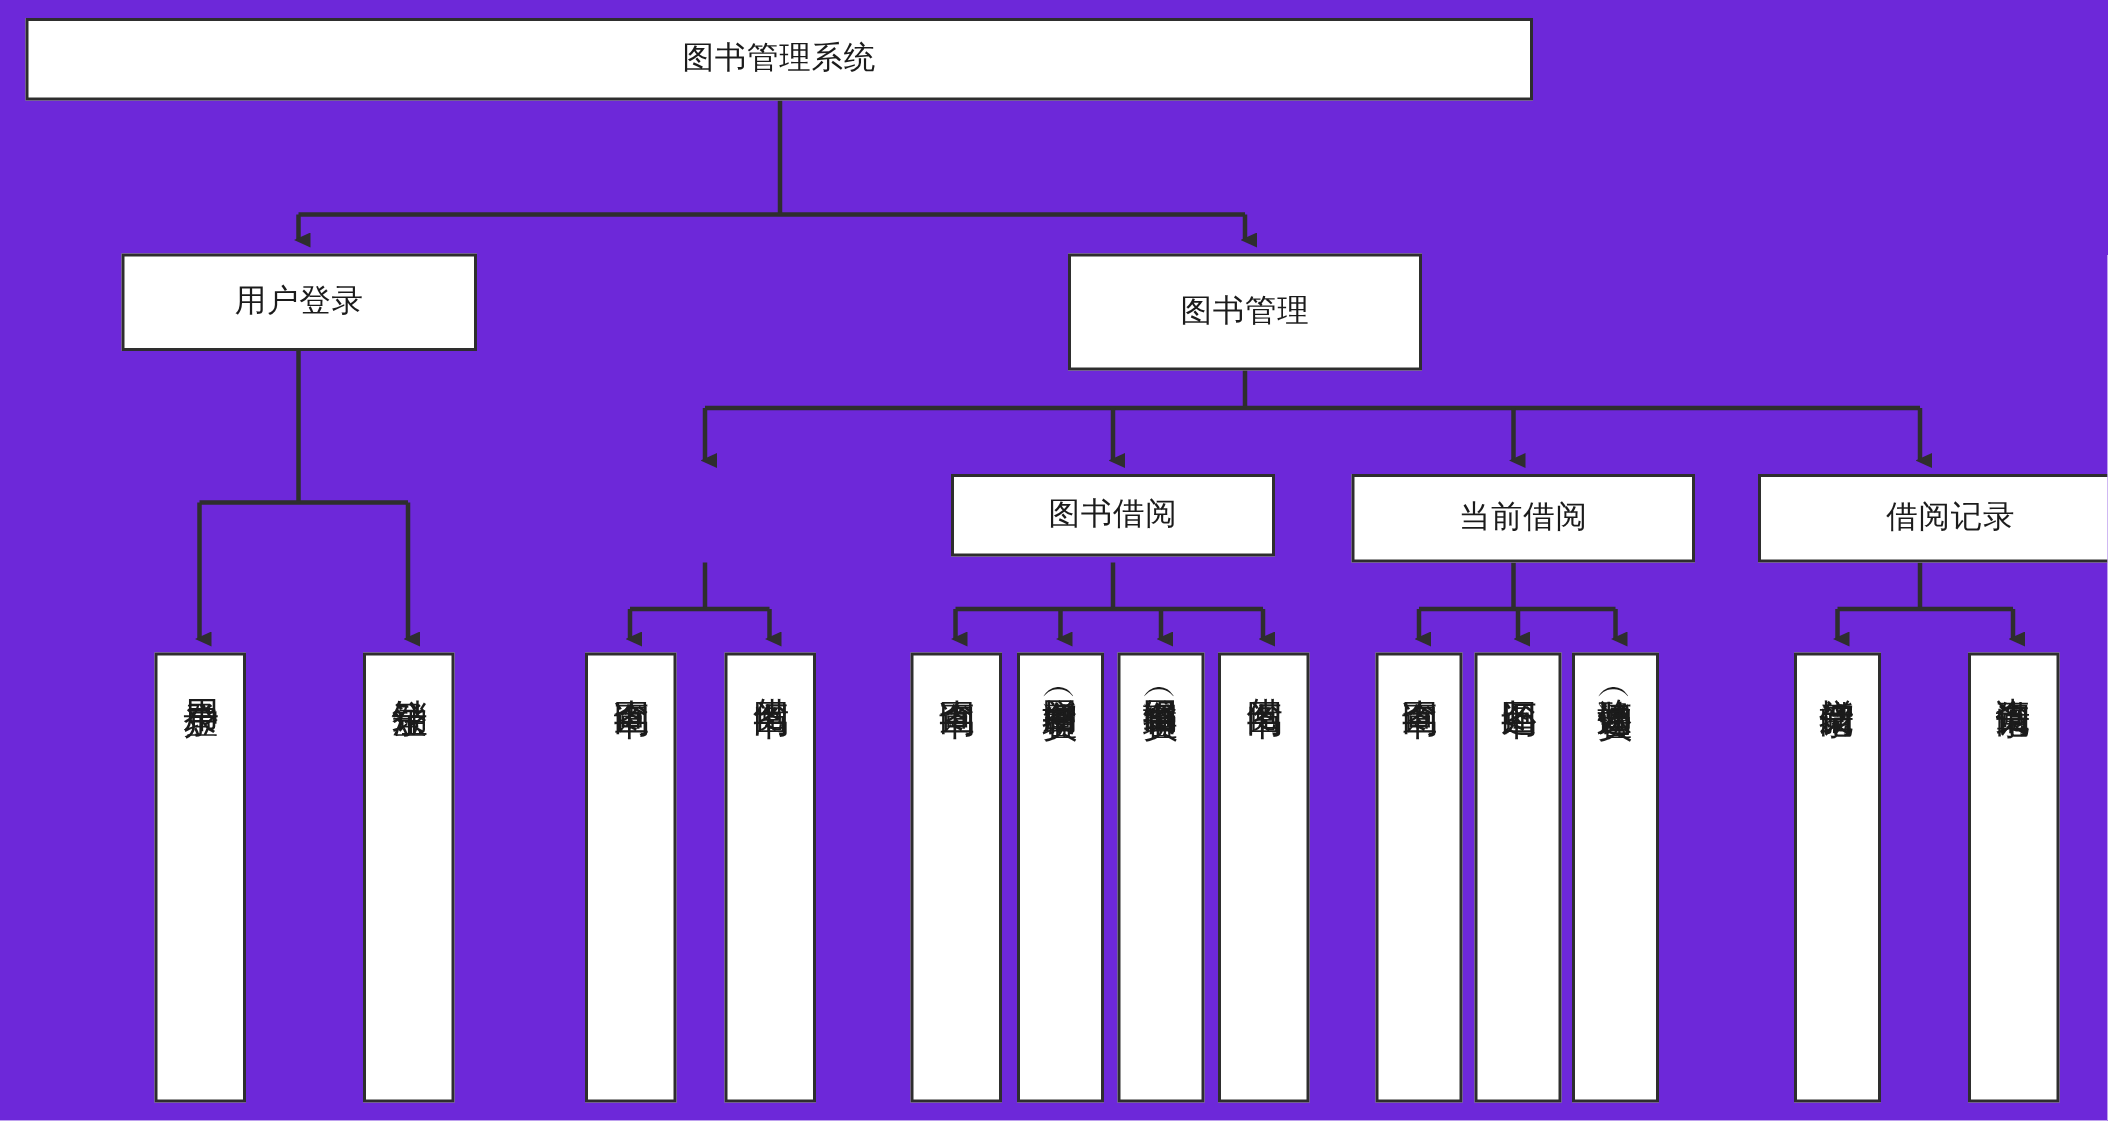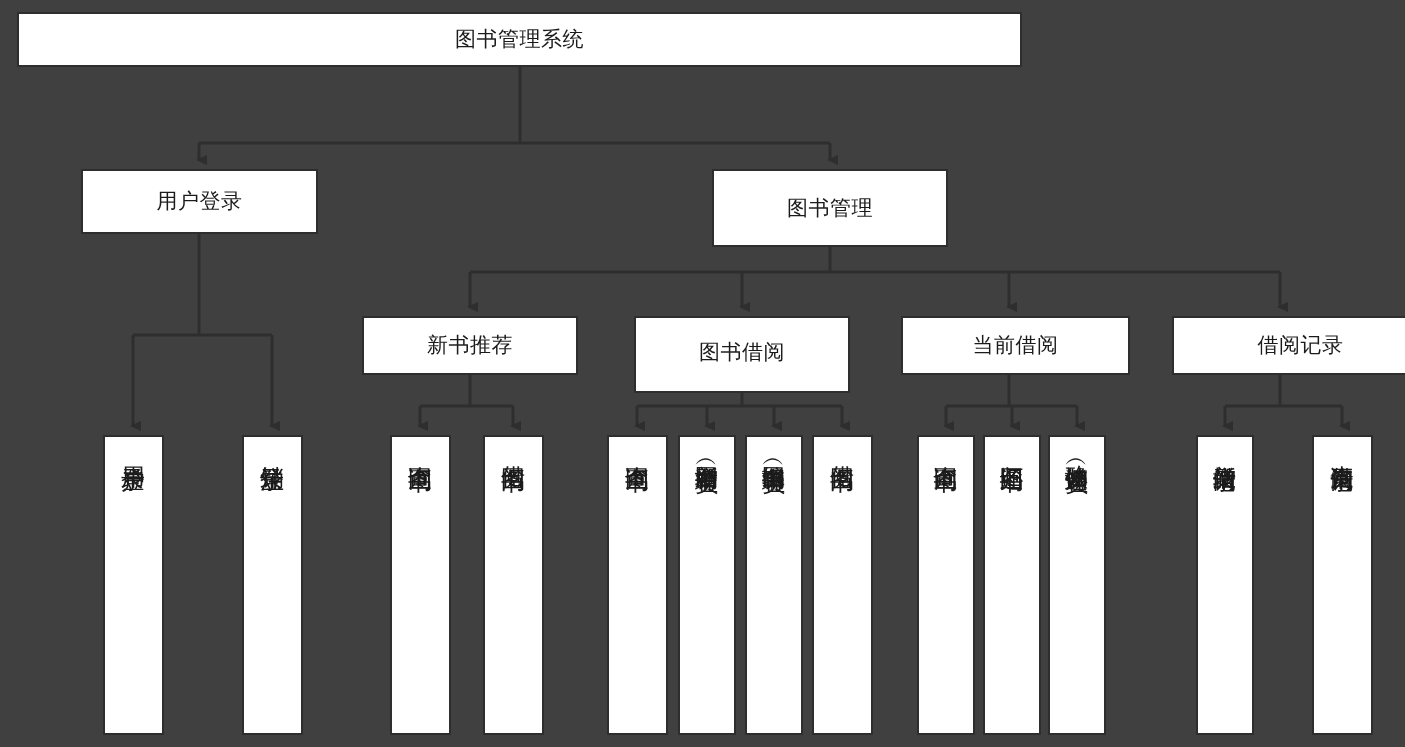--- a/index.html
+++ b/index.html
@@ -14,7 +14,7 @@
     position: relative;
     width: 1405px;
     height: 747px;
-    background: #404040;
+    background: #6d28d9;
     overflow: hidden;
     text-align: center;
   }

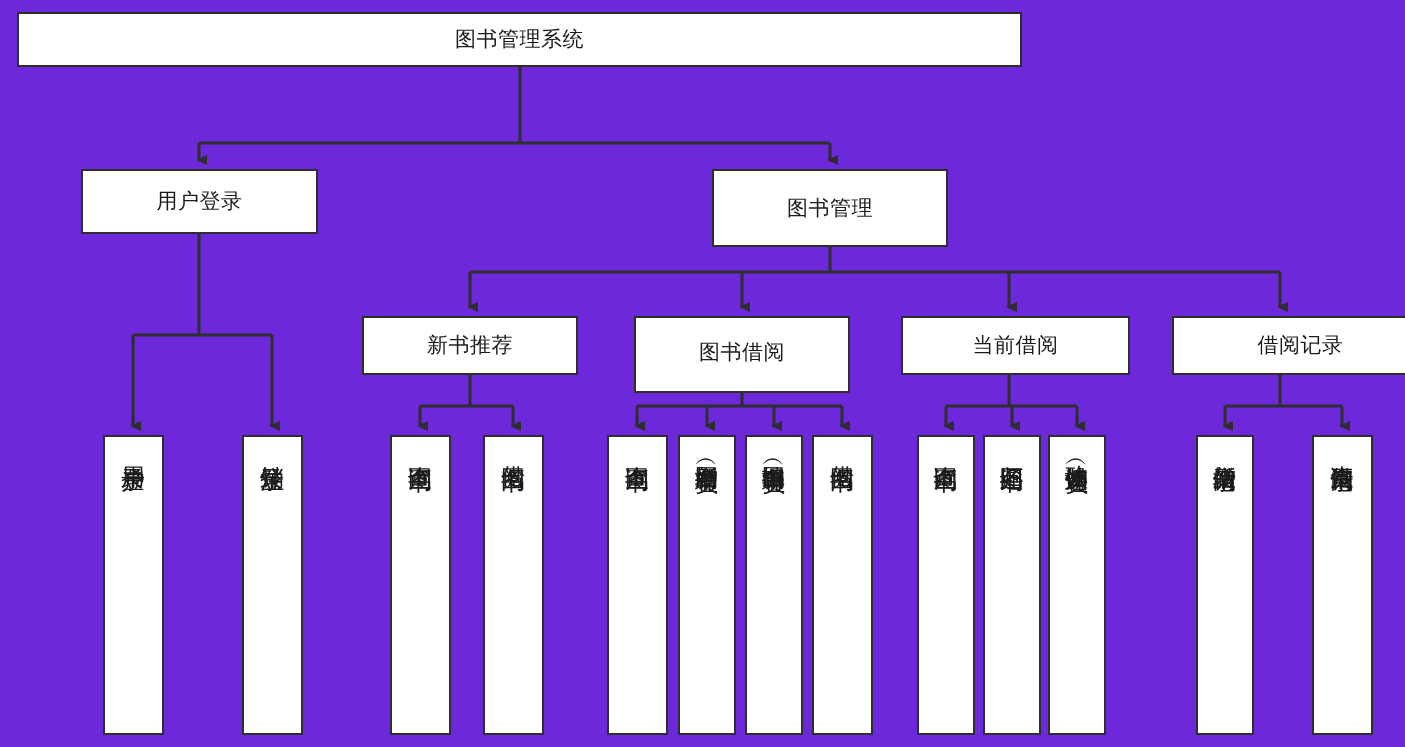--- a/index.html
+++ b/index.html
@@ -138,9 +138,6 @@
     <span class="label">图书管理</span>
   </div>
 
-  <div class="node horiz" style="left:362px; top:316px; width:216px; height:59px;">
-    <span class="label">新书推荐</span>
-  </div>
   <div class="node horiz" style="left:634px; top:316px; width:216px; height:77px;font-family:Liberation Mono, monospace;">
     <span class="label">图书借阅</span>
   </div>

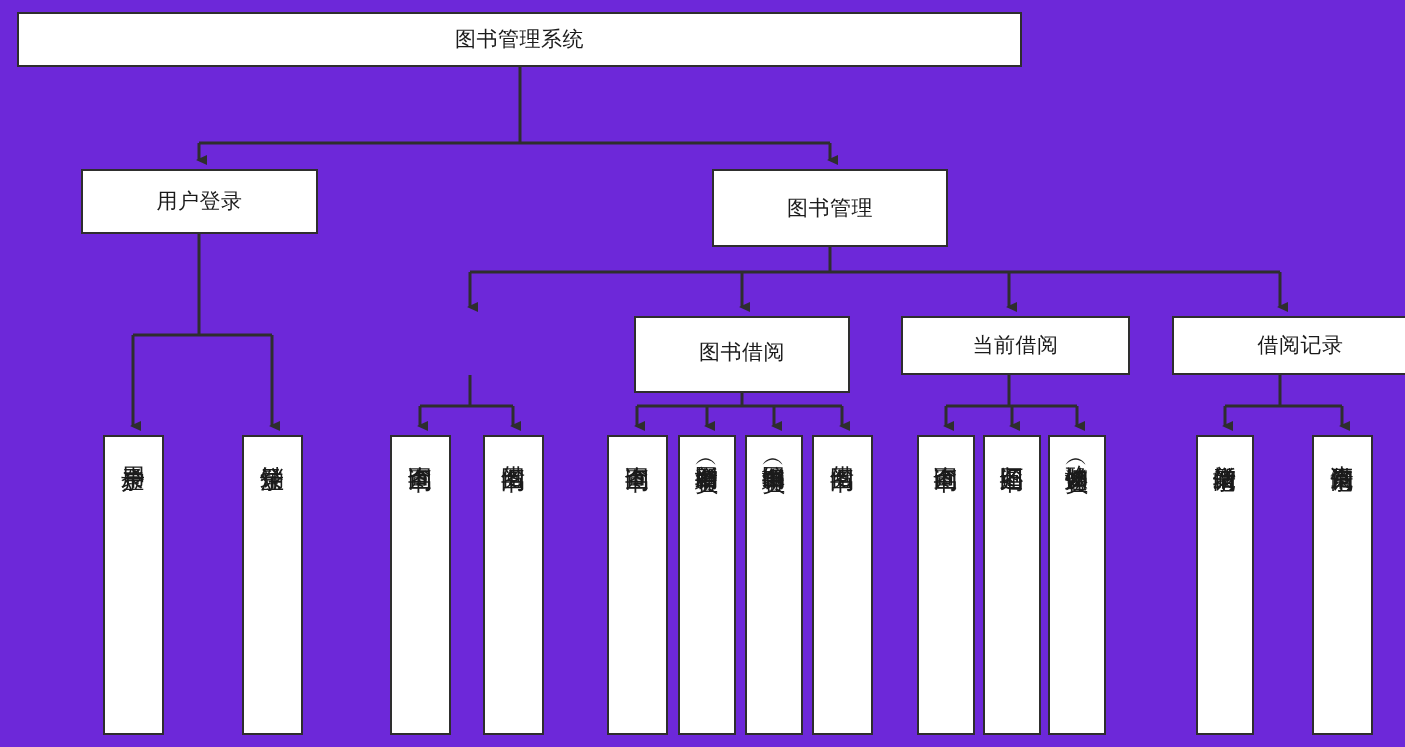--- a/index.html
+++ b/index.html
@@ -138,7 +138,7 @@
     <span class="label">图书管理</span>
   </div>
 
-  <div class="node horiz" style="left:634px; top:316px; width:216px; height:77px;font-family:Liberation Mono, monospace;">
+  <div class="node horiz" style="left:634px; top:316px; width:216px; height:55px;">
     <span class="label">图书借阅</span>
   </div>
   <div class="node horiz" style="left:901px; top:316px; width:229px; height:59px;">

